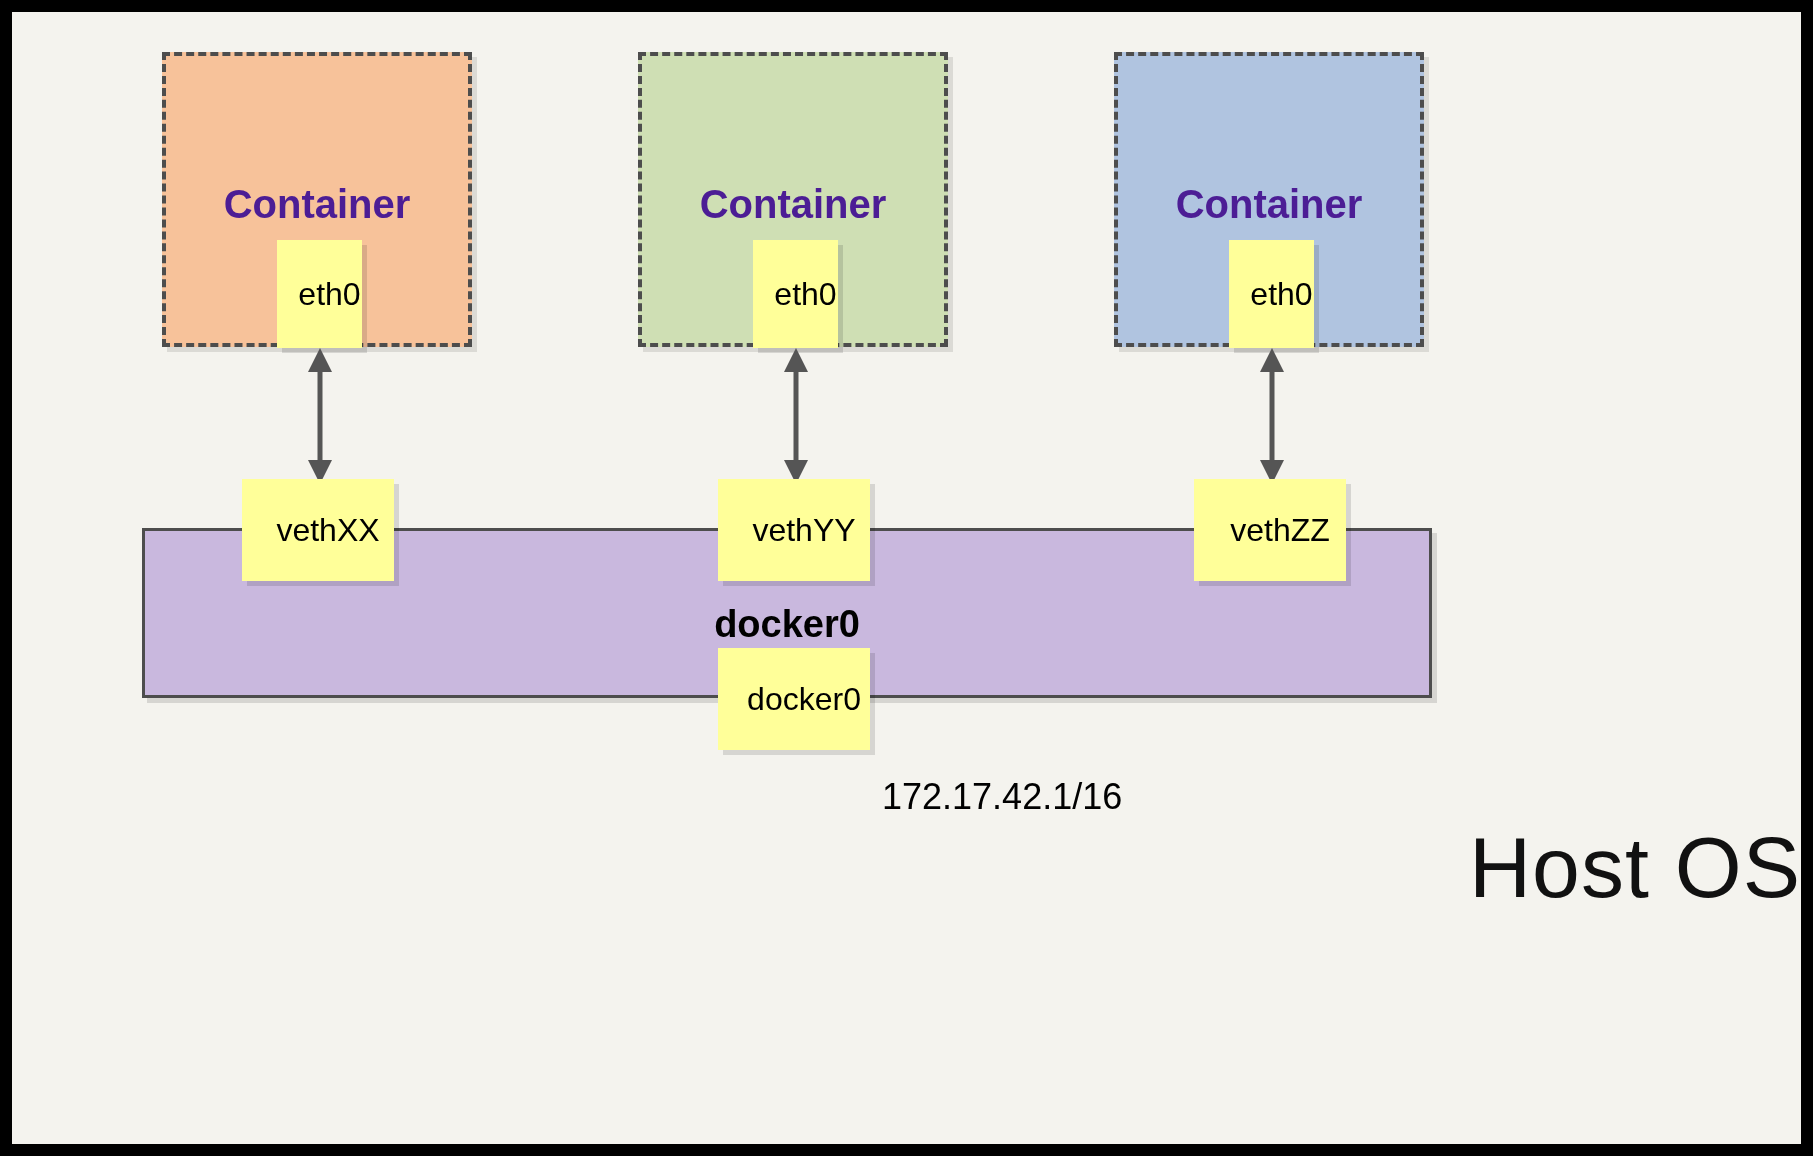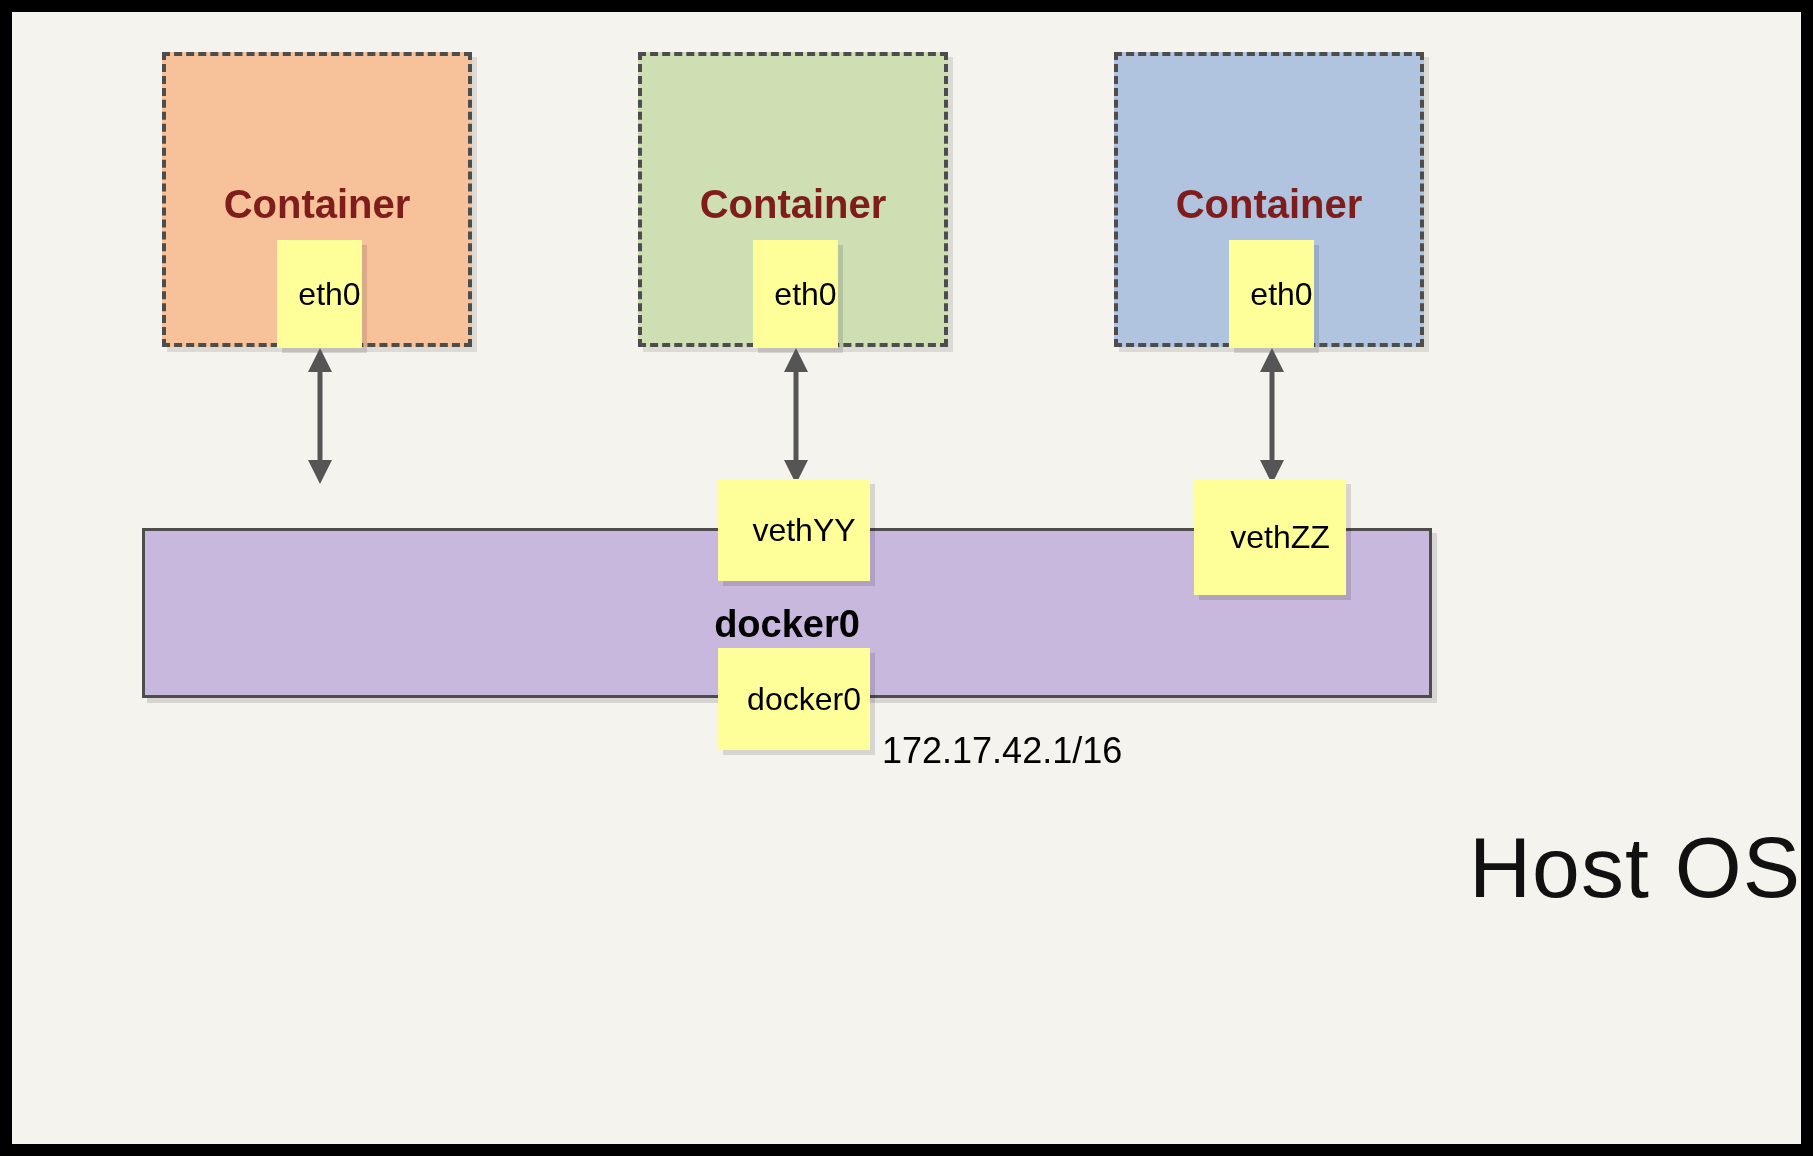--- a/index.html
+++ b/index.html
@@ -42,7 +42,7 @@
     text-align: center;
     font-weight: bold;
     font-size: 40px;
-    color: #7f1d1d;
+    color: #4c1d95;
     letter-spacing: 0px;
   }
 

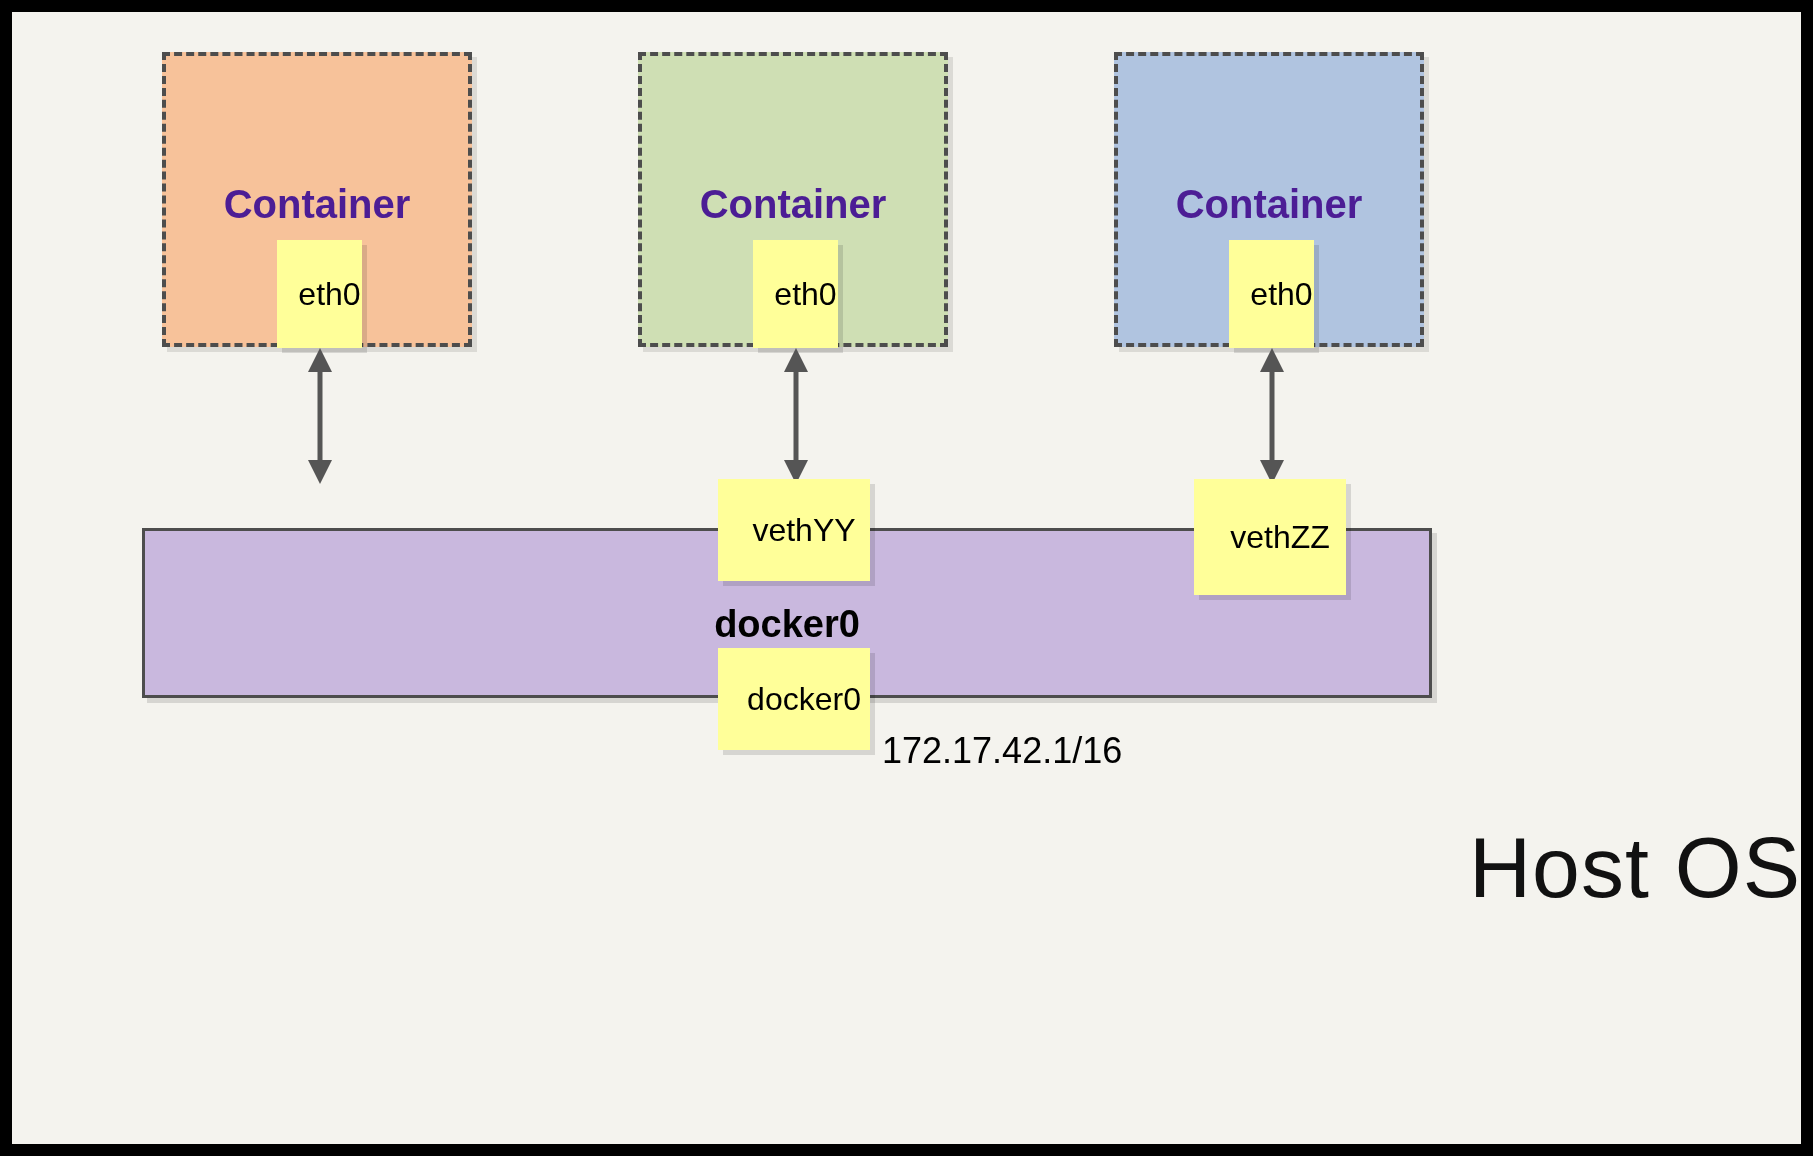--- a/index.html
+++ b/index.html
@@ -152,6 +152,7 @@
       <div id="bridge-label" style="top:72px;">docker0</div>
     </div>
 
+    <div class="chip" style="left:230px; top:467px; width:152px; height:102px;">vethXX</div>
     <div class="chip" style="left:706px; top:467px; width:152px; height:102px;">vethYY</div>
     <div class="chip" style="left:1182px; top:467px; width:152px; height:116px;">vethZZ</div>
 

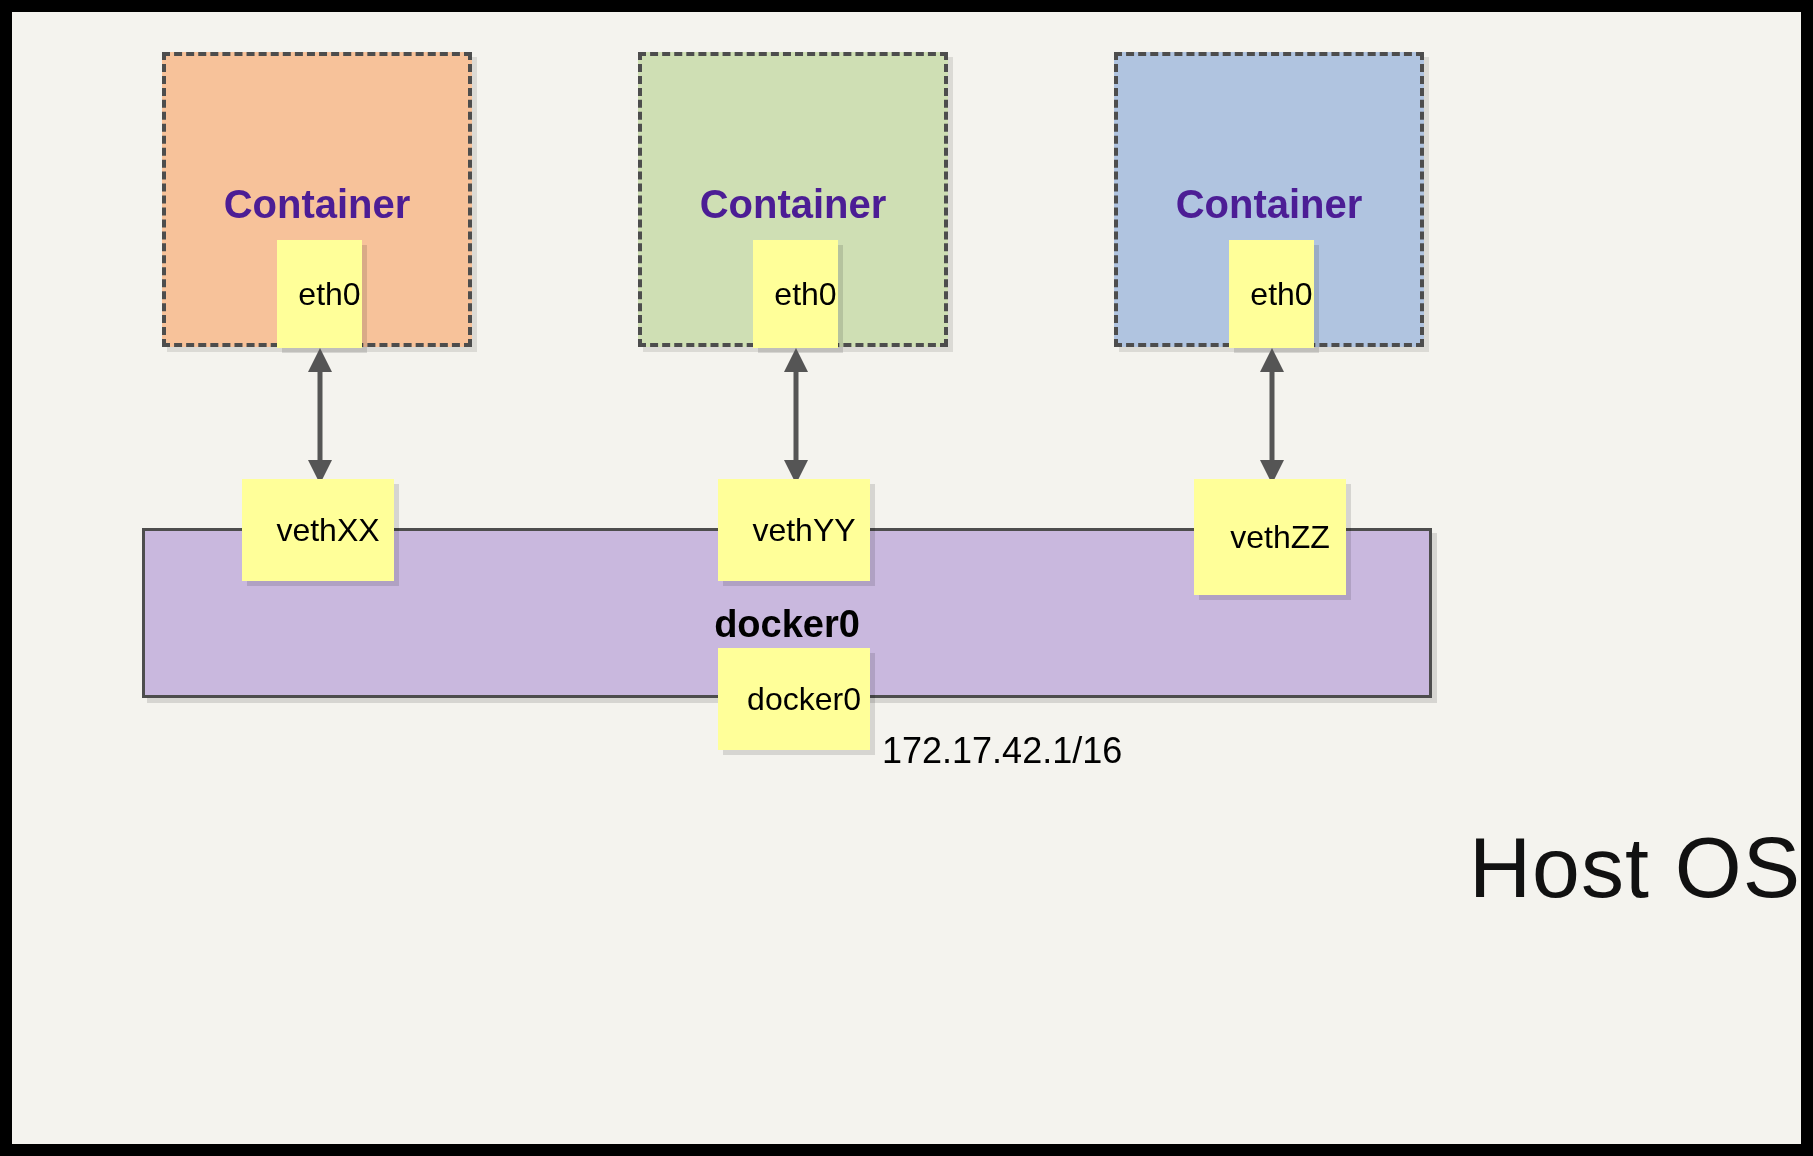--- a/index.html
+++ b/index.html
@@ -154,7 +154,7 @@
 
     <div class="chip" style="left:230px; top:467px; width:152px; height:102px;">vethXX</div>
     <div class="chip" style="left:706px; top:467px; width:152px; height:102px;">vethYY</div>
-    <div class="chip" style="left:1182px; top:467px; width:152px; height:116px;">vethZZ</div>
+    <div class="chip" style="left:1182px; top:467px; width:152px; height:102px;">vethZZ</div>
 
     <div class="chip" style="left:706px; top:636px; width:152px; height:102px;">docker0</div>
 

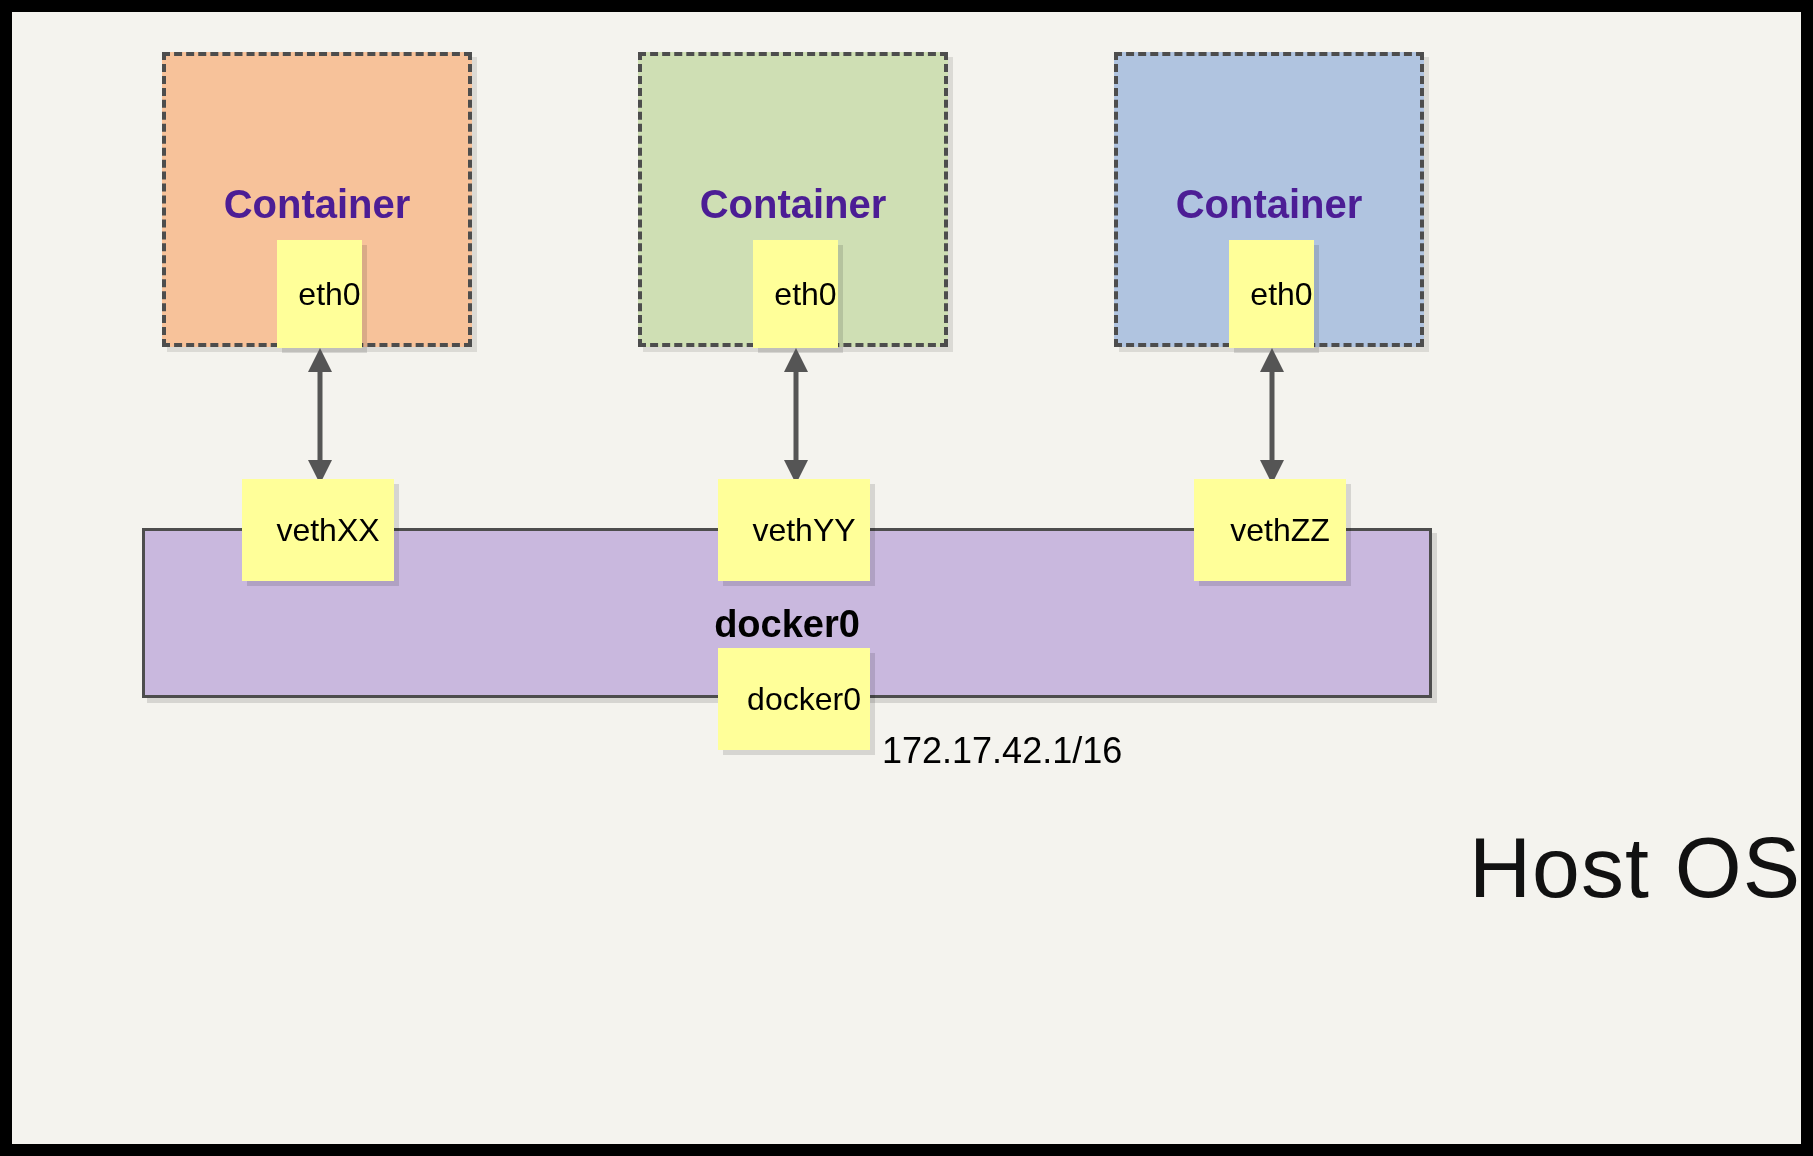--- a/index.html
+++ b/index.html
@@ -89,6 +89,7 @@
     font-size: 36px;
     color: #000000;
     white-space: nowrap;
+    margin-top: 46px;
   }
 
   

